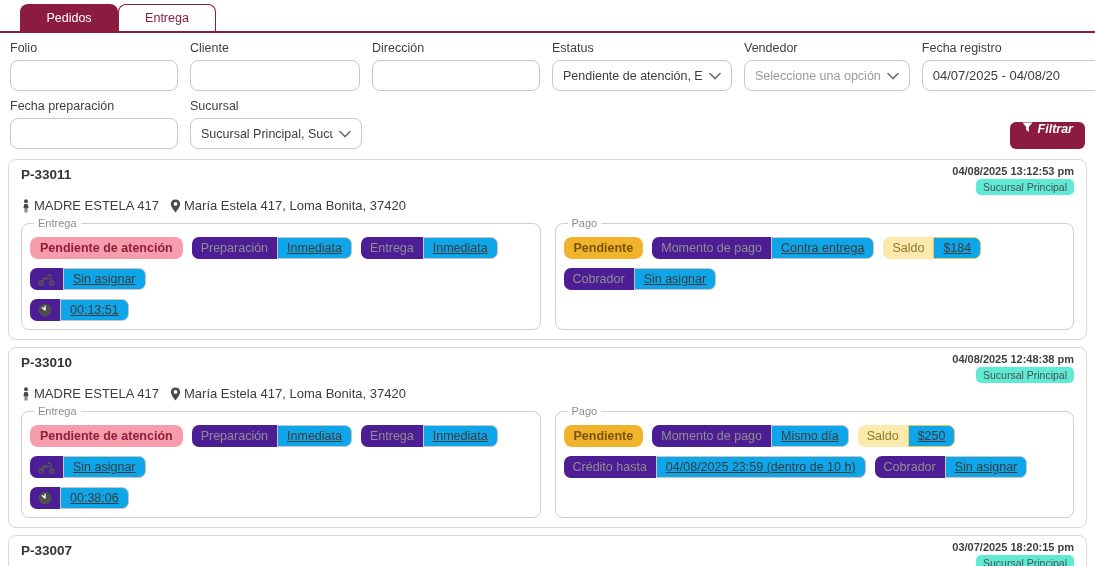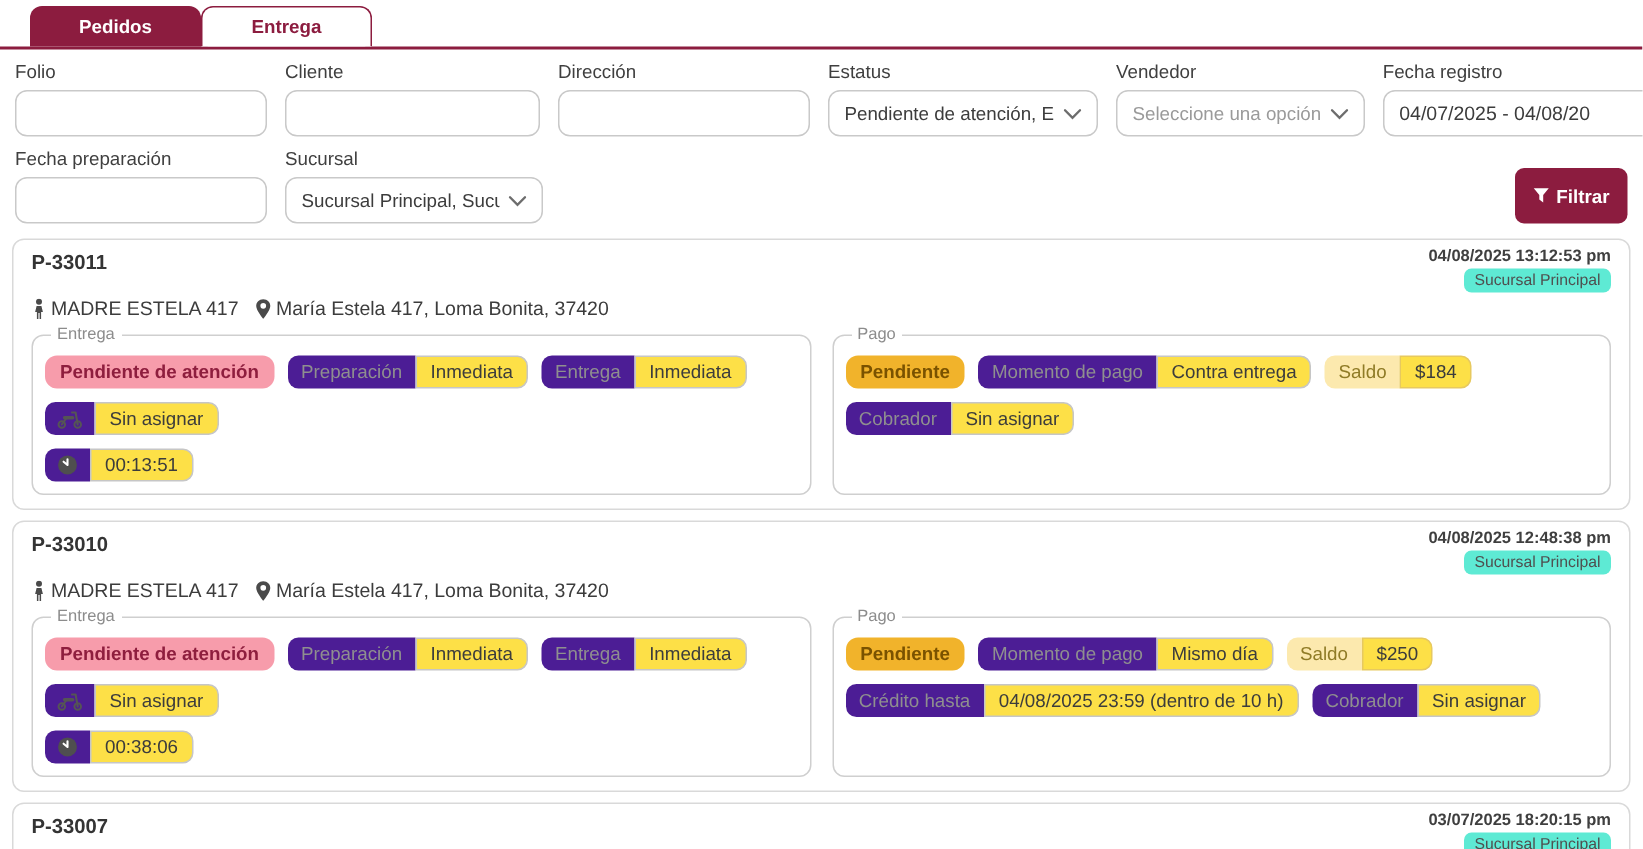--- a/index.html
+++ b/index.html
@@ -8,8 +8,8 @@
 
   
   .tabbar { padding:4px 0 0 20px; border-bottom:2px solid #8c1c3f; display:flex; }
-  .tab { width:114px; height:27px; display:flex; align-items:center; justify-content:center;
-    font-size:12.5px; font-weight:700; border-radius:8px 8px 0 0; cursor:pointer; }
+  .tab { width:98px; height:27px; display:flex; align-items:center; justify-content:center;
+    font-size:12.5px; font-weight:400; border-radius:8px 8px 0 0; cursor:pointer; }
   .tab.active { background:#8c1c3f; color:#fff; }
   .tab.inactive { background:#fff; color:#8c1c3f; border:1px solid #8c1c3f; border-bottom:none; }
 

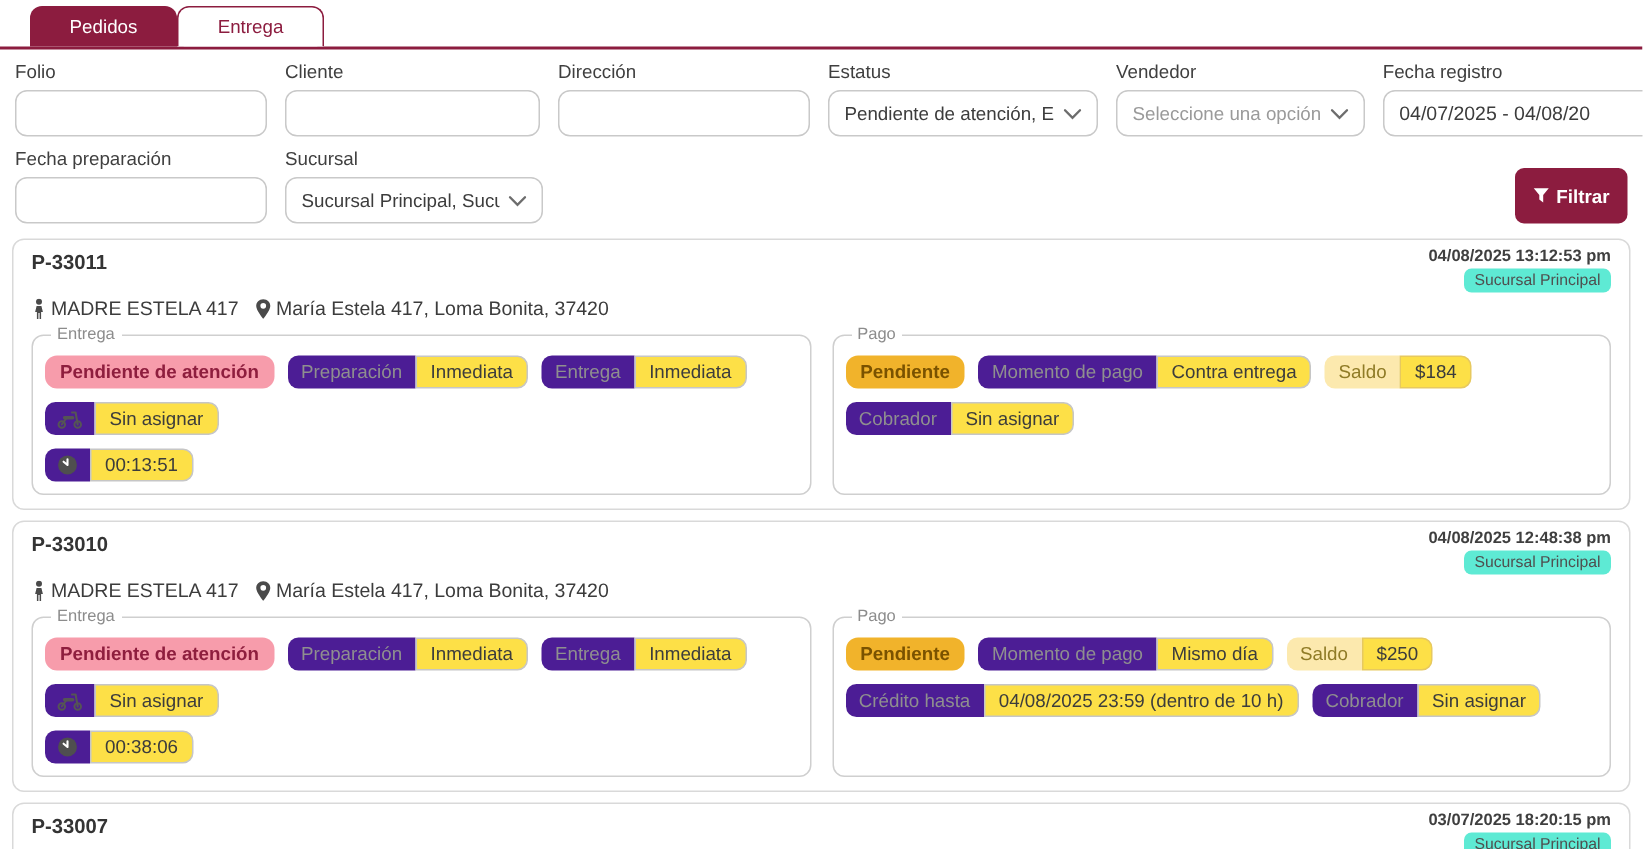--- a/index.html
+++ b/index.html
@@ -26,8 +26,8 @@
   .f-select .sel-text.placeholder { color:#9a9a9a; }
   .chev { flex:0 0 auto; margin-left:6px; }
   .btn-filter { margin-left:auto; background:#8c1c3f; color:#fff; border:none; cursor:pointer;
-    height:37px; padding:0 12px; border-radius:6px; font-size:12.5px; font-weight:700;
-    display:flex; align-items:center; gap:5px; font-family:"Liberation Sans", sans-serif; }
+    height:27px; padding:0 12px; border-radius:6px; font-size:12.5px; font-weight:700;
+    display:flex; align-items:flex-start; gap:5px; font-family:"Liberation Sans", sans-serif;font-style:italic; }
 
   
   .order-list { padding:2px 8px 0 8px; }

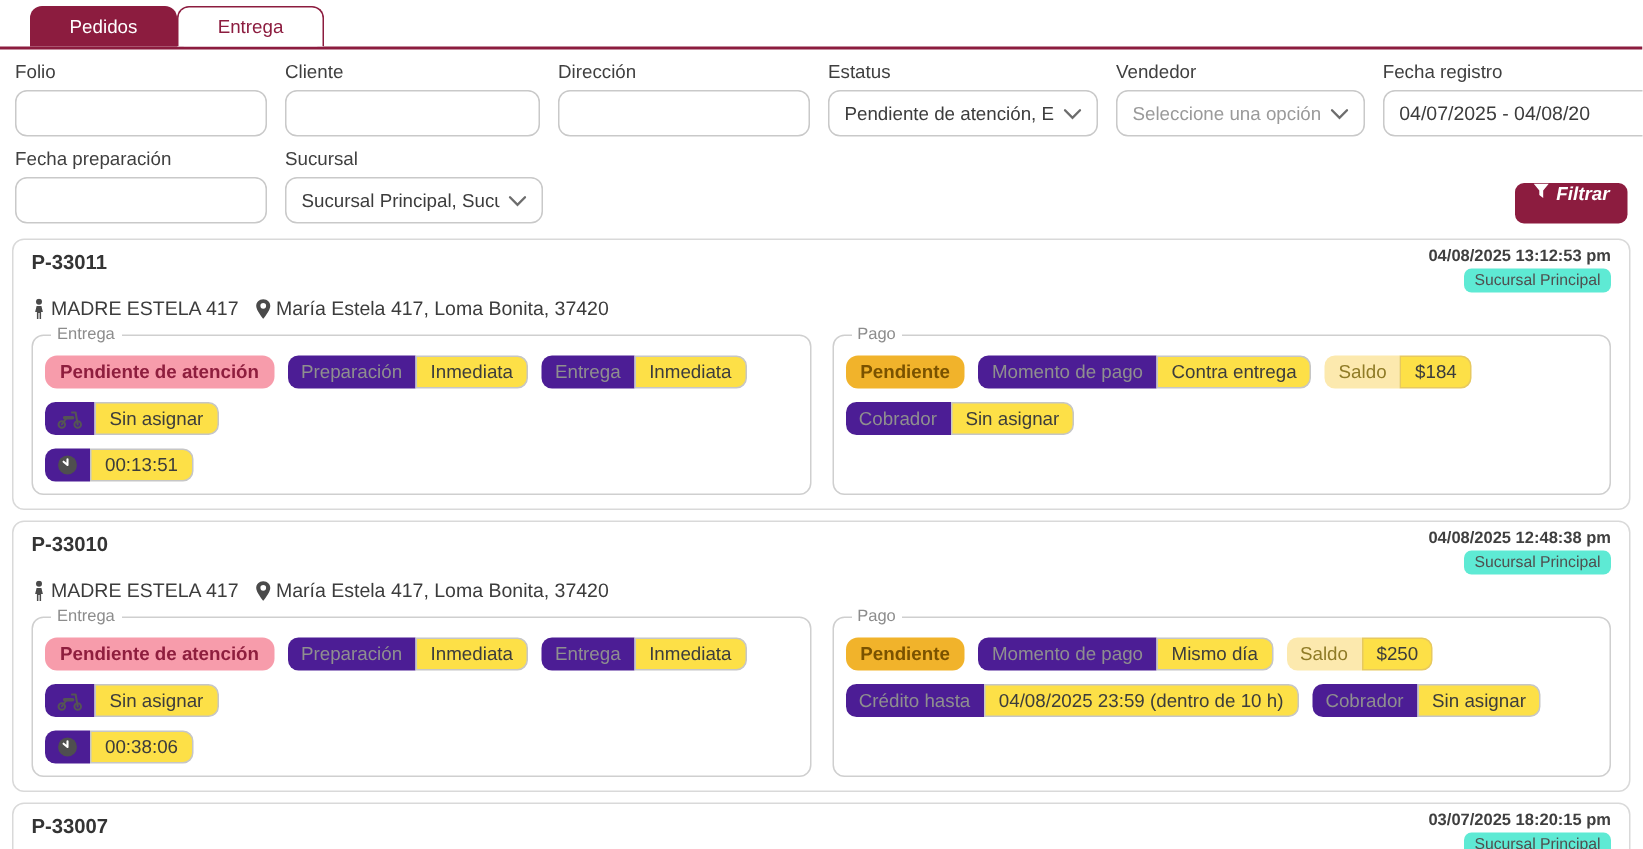--- a/index.html
+++ b/index.html
@@ -57,8 +57,8 @@
   .pair { display:inline-flex; align-items:stretch; font-size:12.5px; white-space:nowrap; }
   .pair .lbl { background:#4c1d95; color:#8f8f8f; padding:4px 9px;
     border-radius:7px 0 0 7px; display:flex; align-items:center; }
-  .pair .val { background:#fde047; border:1px solid #c6c6c6; color:#3c3c3c; padding:3px 9px;
-    border-radius:0 7px 7px 0; display:flex; align-items:center; }
+  .pair .val { background:#0ea5e9; border:1px solid #c6c6c6; color:#3c3c3c; padding:3px 9px;
+    border-radius:0 7px 7px 0; display:flex; align-items:center;text-decoration:underline; }
   .pair.saldo .lbl { background:#fce9ae; color:#8f7b26; }
   .pair.saldo .val { border-color:#e7c95f; }
   .pair .lbl.icon-lbl { padding:4px 8px; }

